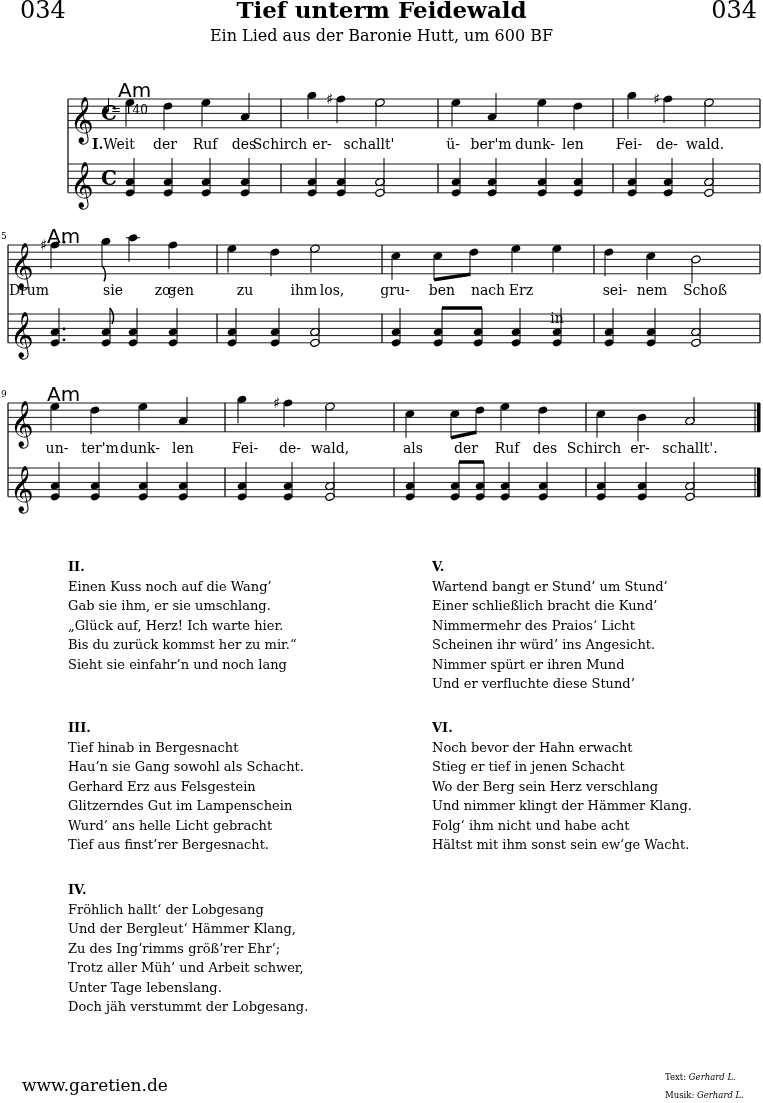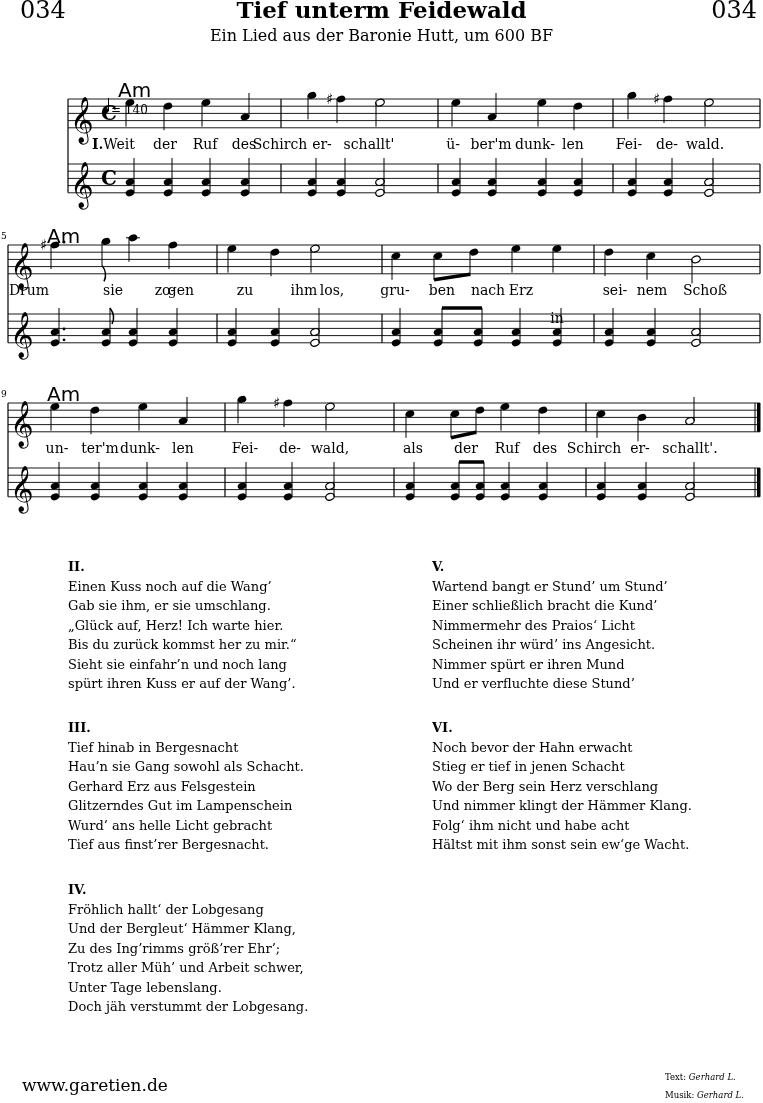--- a/index.html
+++ b/index.html
@@ -399,7 +399,6 @@
   <div>„Glück auf, Herz! Ich warte hier.</div>
   <div>Bis du zurück kommst her zu mir.“</div>
   <div>Sieht sie einfahr’n und noch lang</div>
-  <div>spürt ihren Kuss er auf der Wang’.</div>
 </div>
 <div class="verse" style="left:68px;top:718px;">
   <div class="vh">III.</div>

